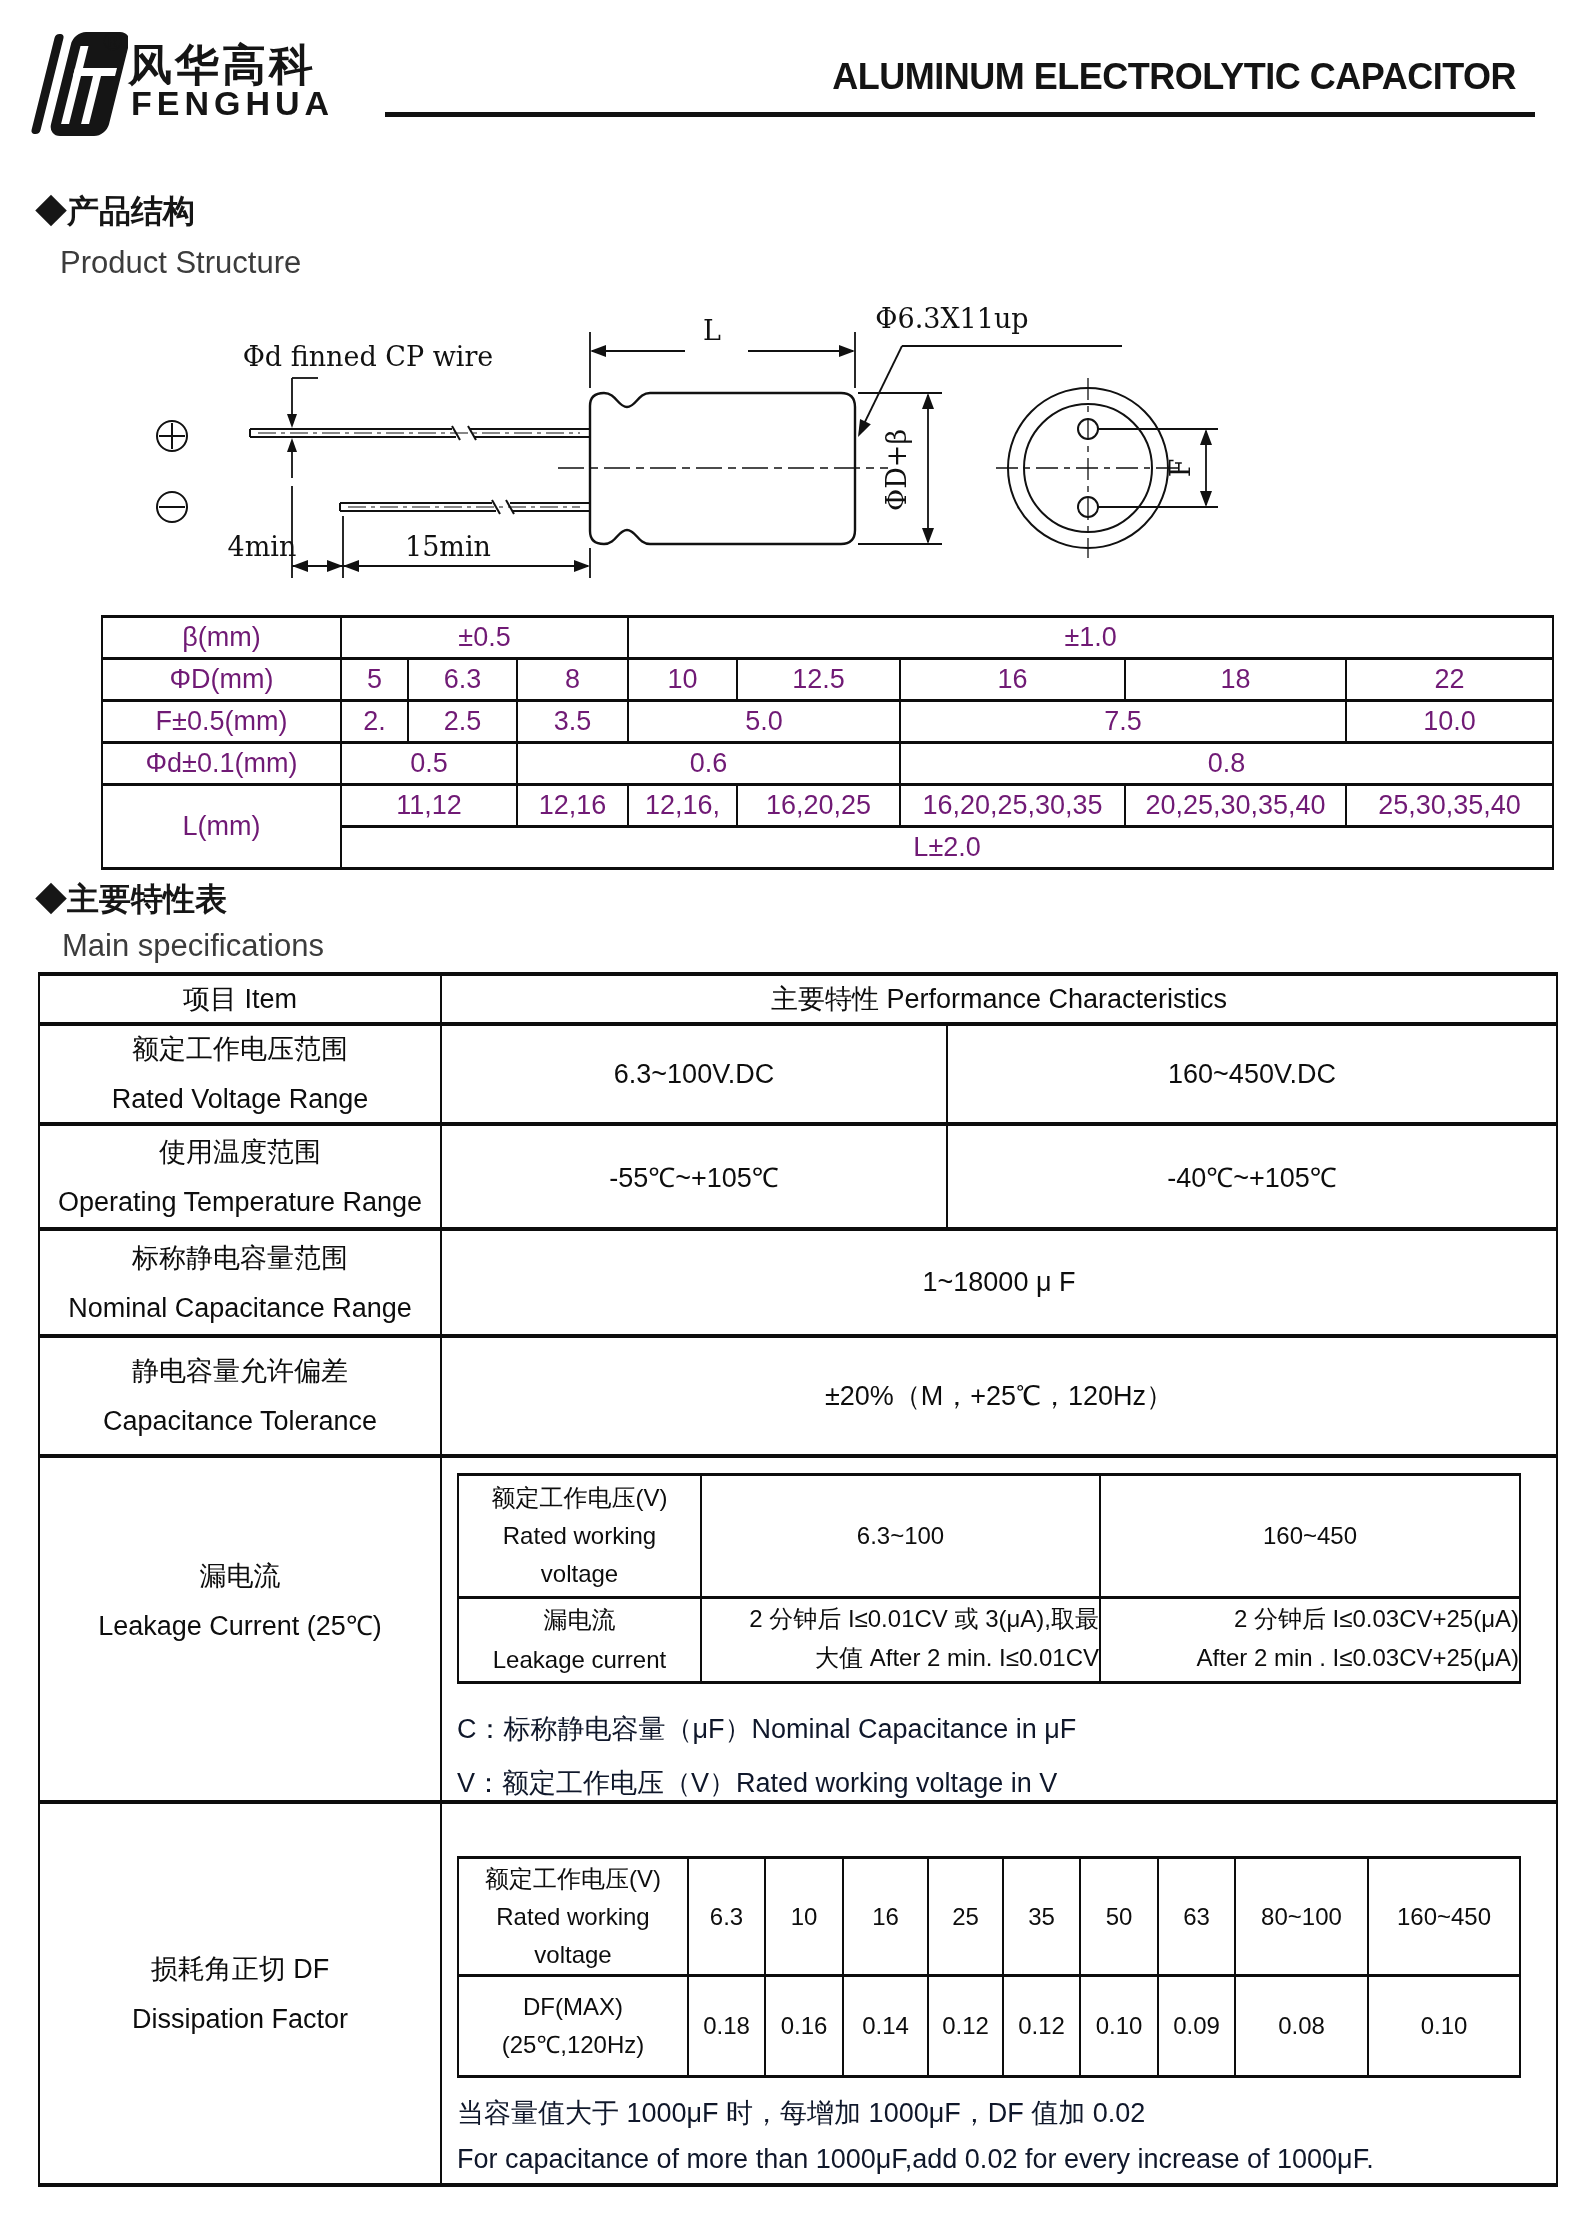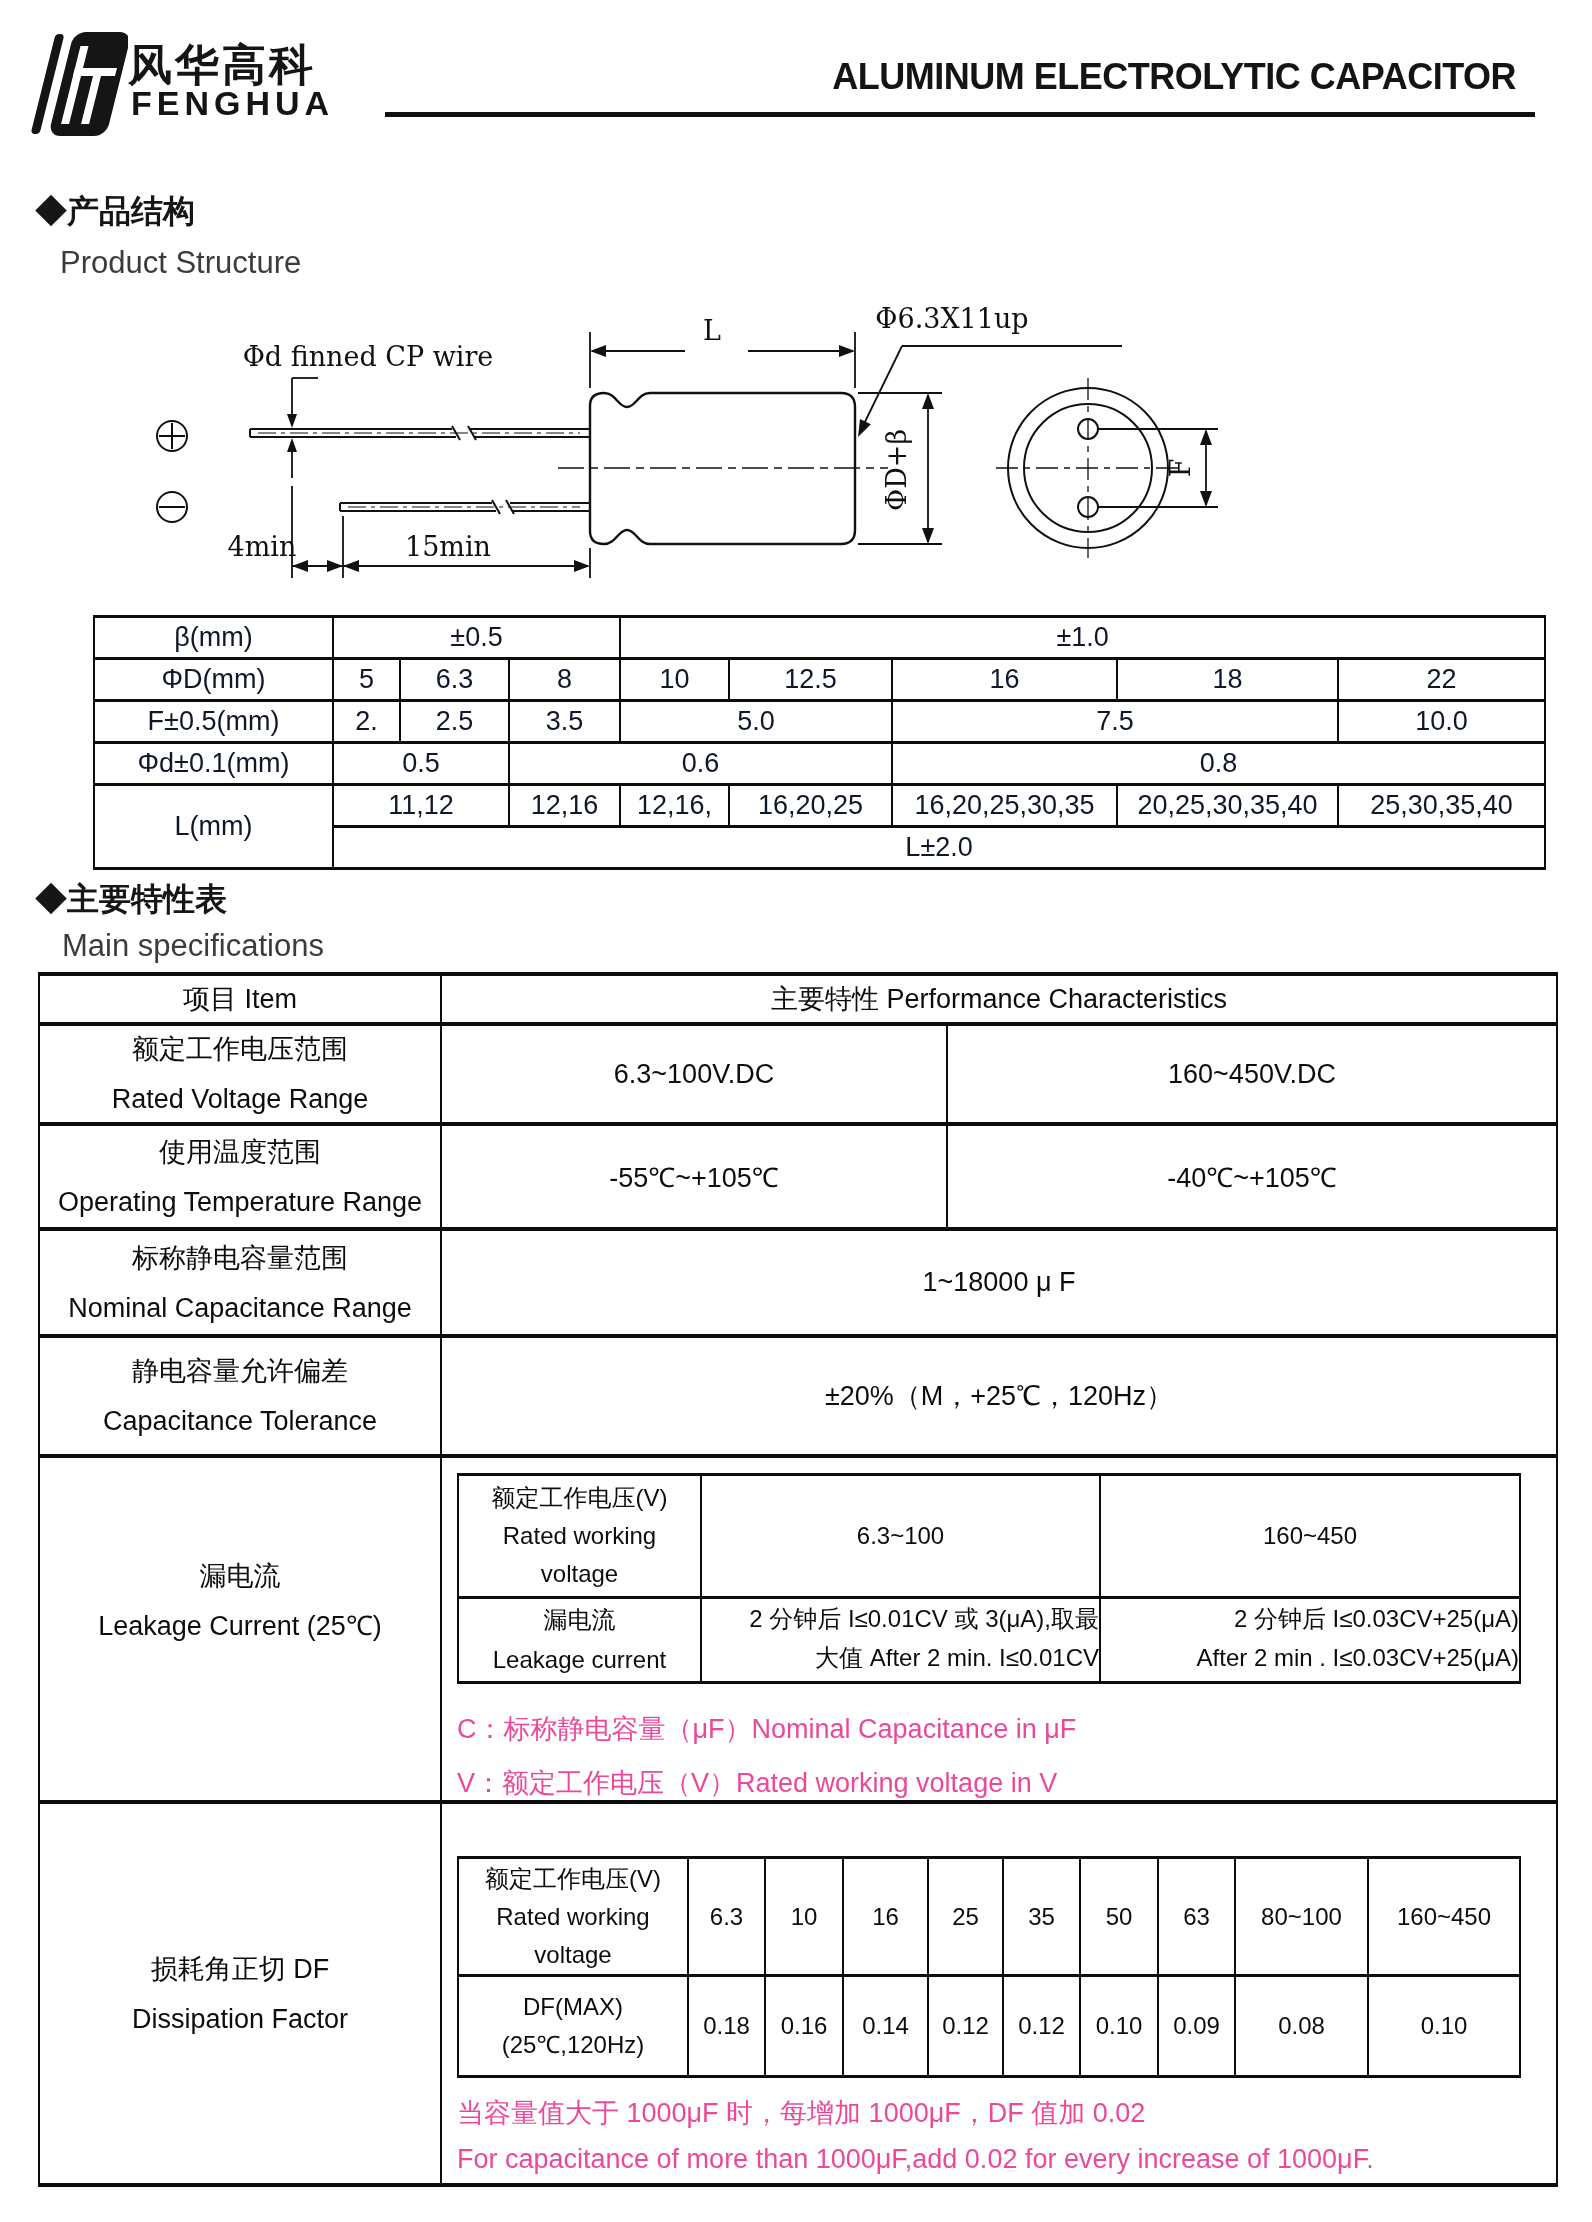--- a/index.html
+++ b/index.html
@@ -25,8 +25,8 @@
   .diagram{left:0;top:300px;}
   .diagram text{font-family:"DejaVu Serif",serif;font-size:27px;fill:#111;}
   
-  table.dim{left:93px;top:615px;width:1451px;border-collapse:collapse;table-layout:fixed;
-    font-size:27px;color:#0f172a;}
+  table.dim{left:101px;top:615px;width:1451px;border-collapse:collapse;table-layout:fixed;
+    font-size:27px;color:#701a75;}
   table.dim td{border:solid #0d0d0d;border-width:3px 2px;text-align:center;vertical-align:middle;
     height:39px;padding:0;line-height:1.05;overflow:hidden;white-space:nowrap;}
   

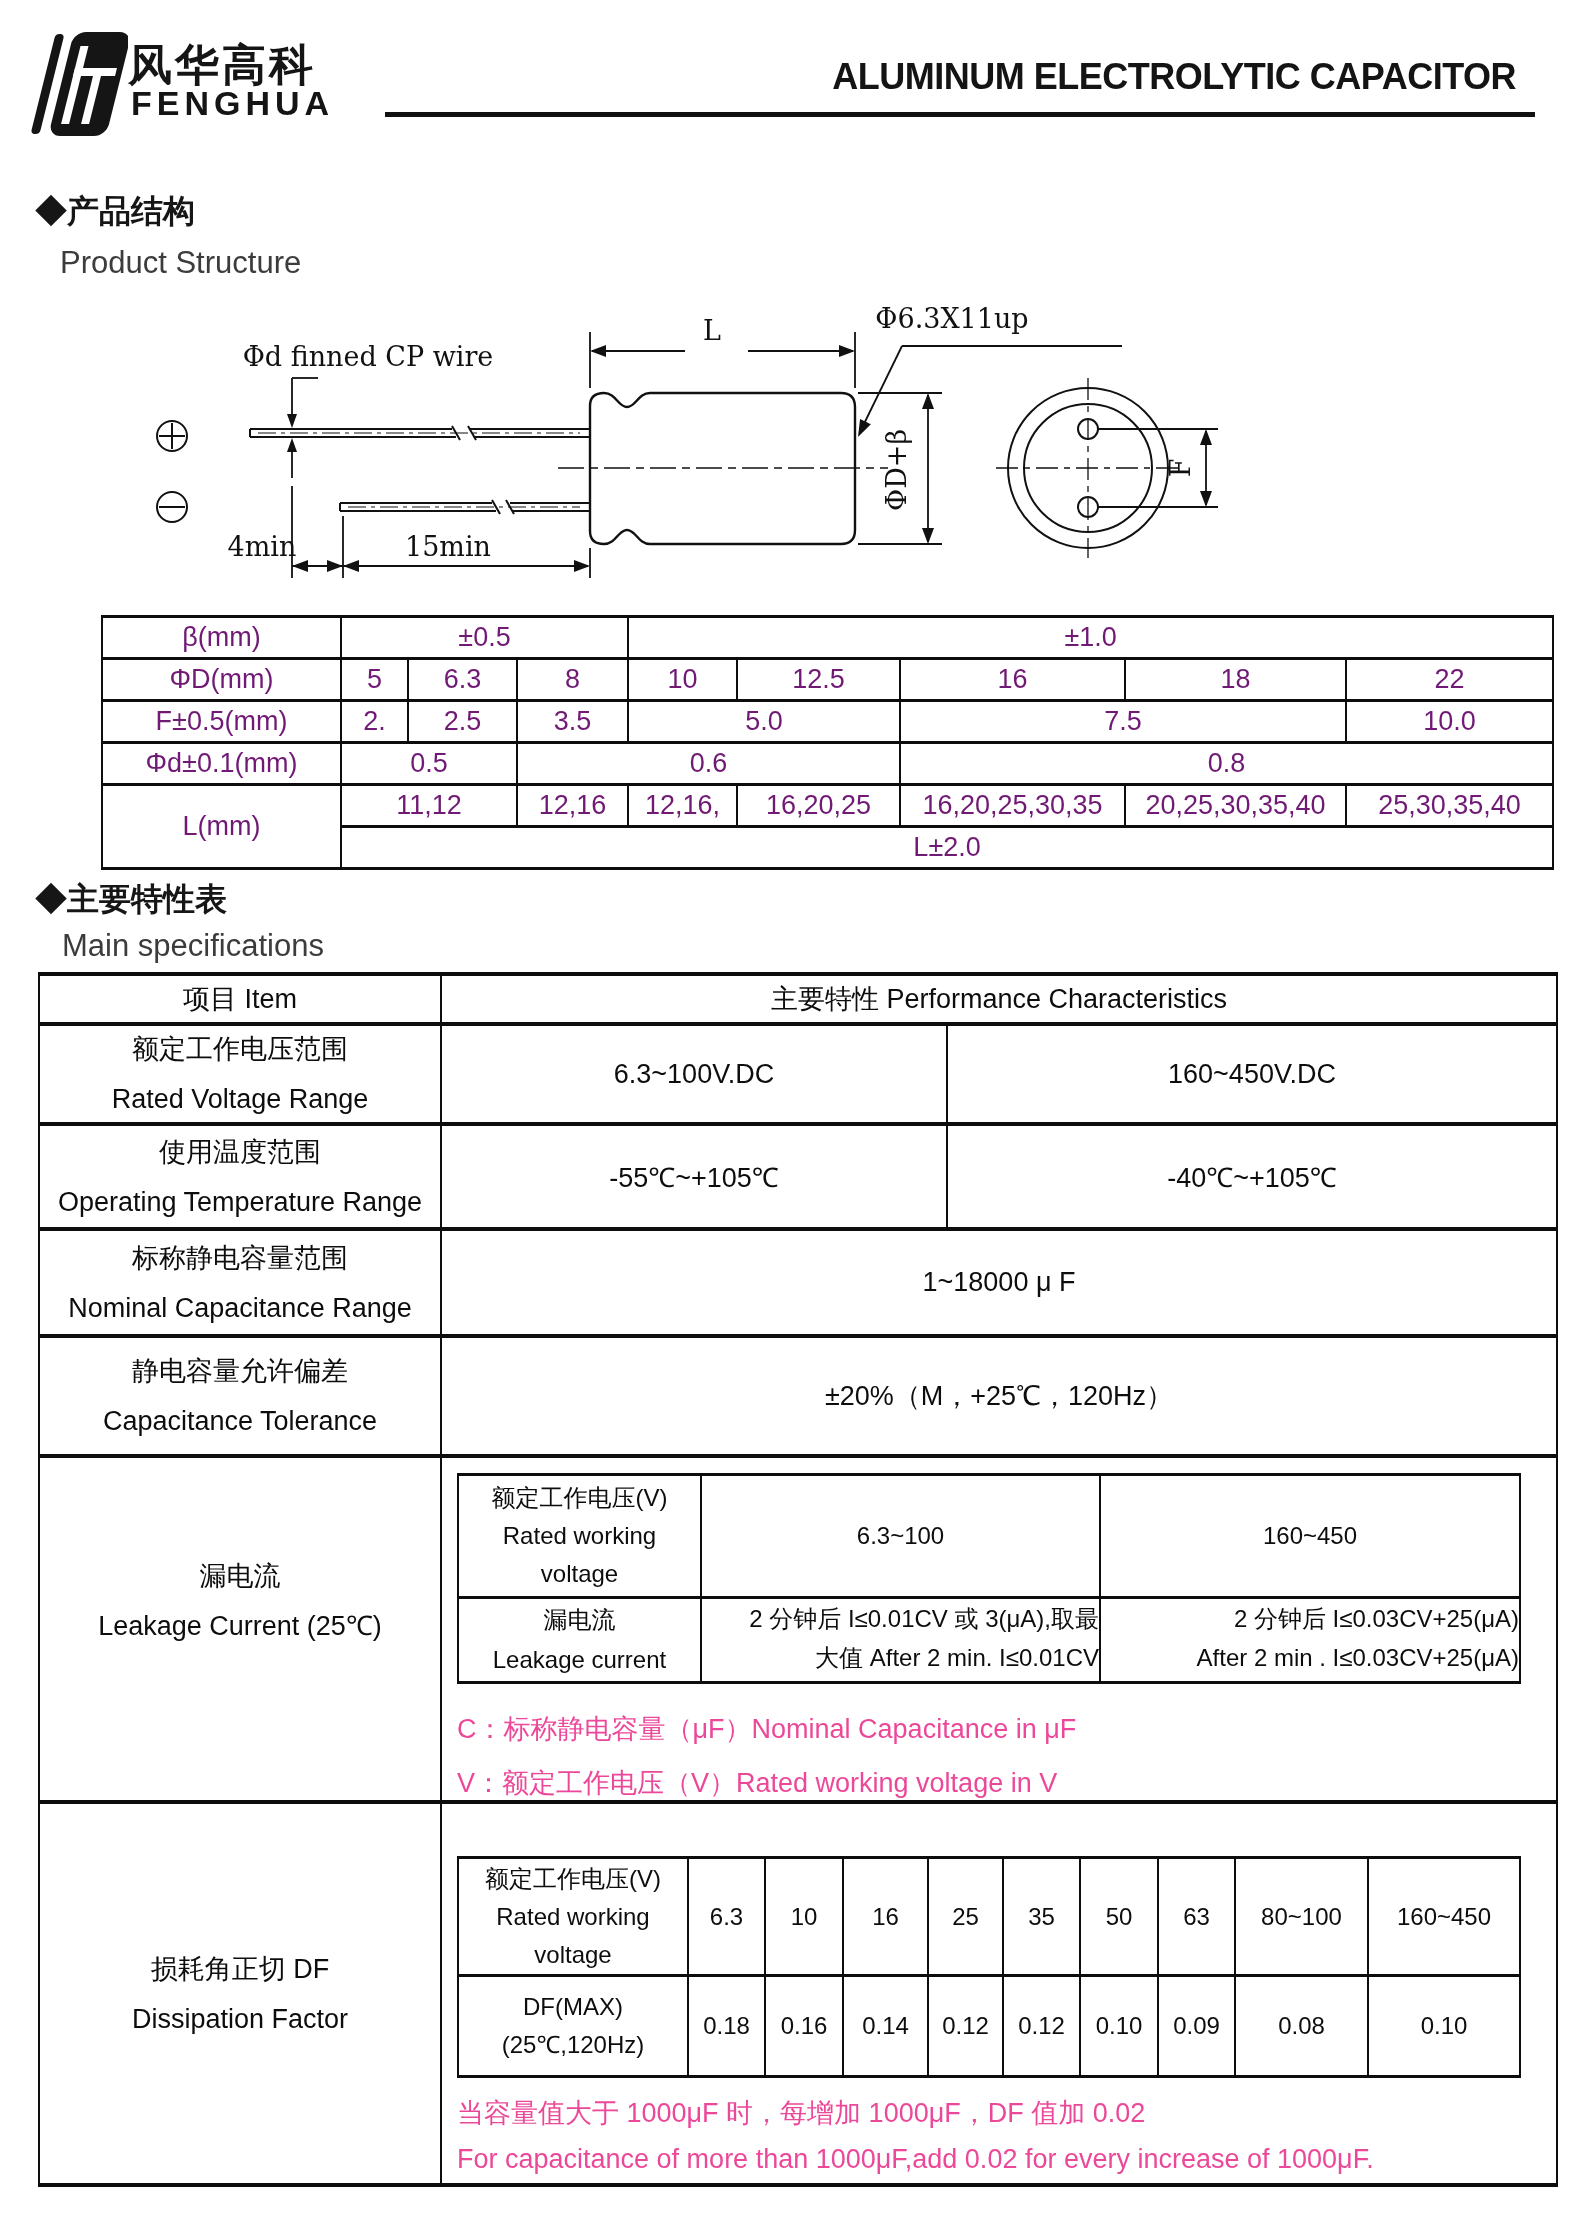--- a/index.html
+++ b/index.html
@@ -51,7 +51,7 @@
   .nd{width:1062px;margin-top:45px;}
   .nd tr.ra td{height:115px;}
   .nd tr.rb td{height:98px;}
-  .note{margin-left:15px;font-size:27px;color:#ec4899;line-height:34px;text-align:left;}
+  .note{margin-left:15px;font-size:27px;color:#0f172a;line-height:34px;text-align:left;}
   .leak-shift{transform:translateY(-28px);}
 </style>
 </head>

